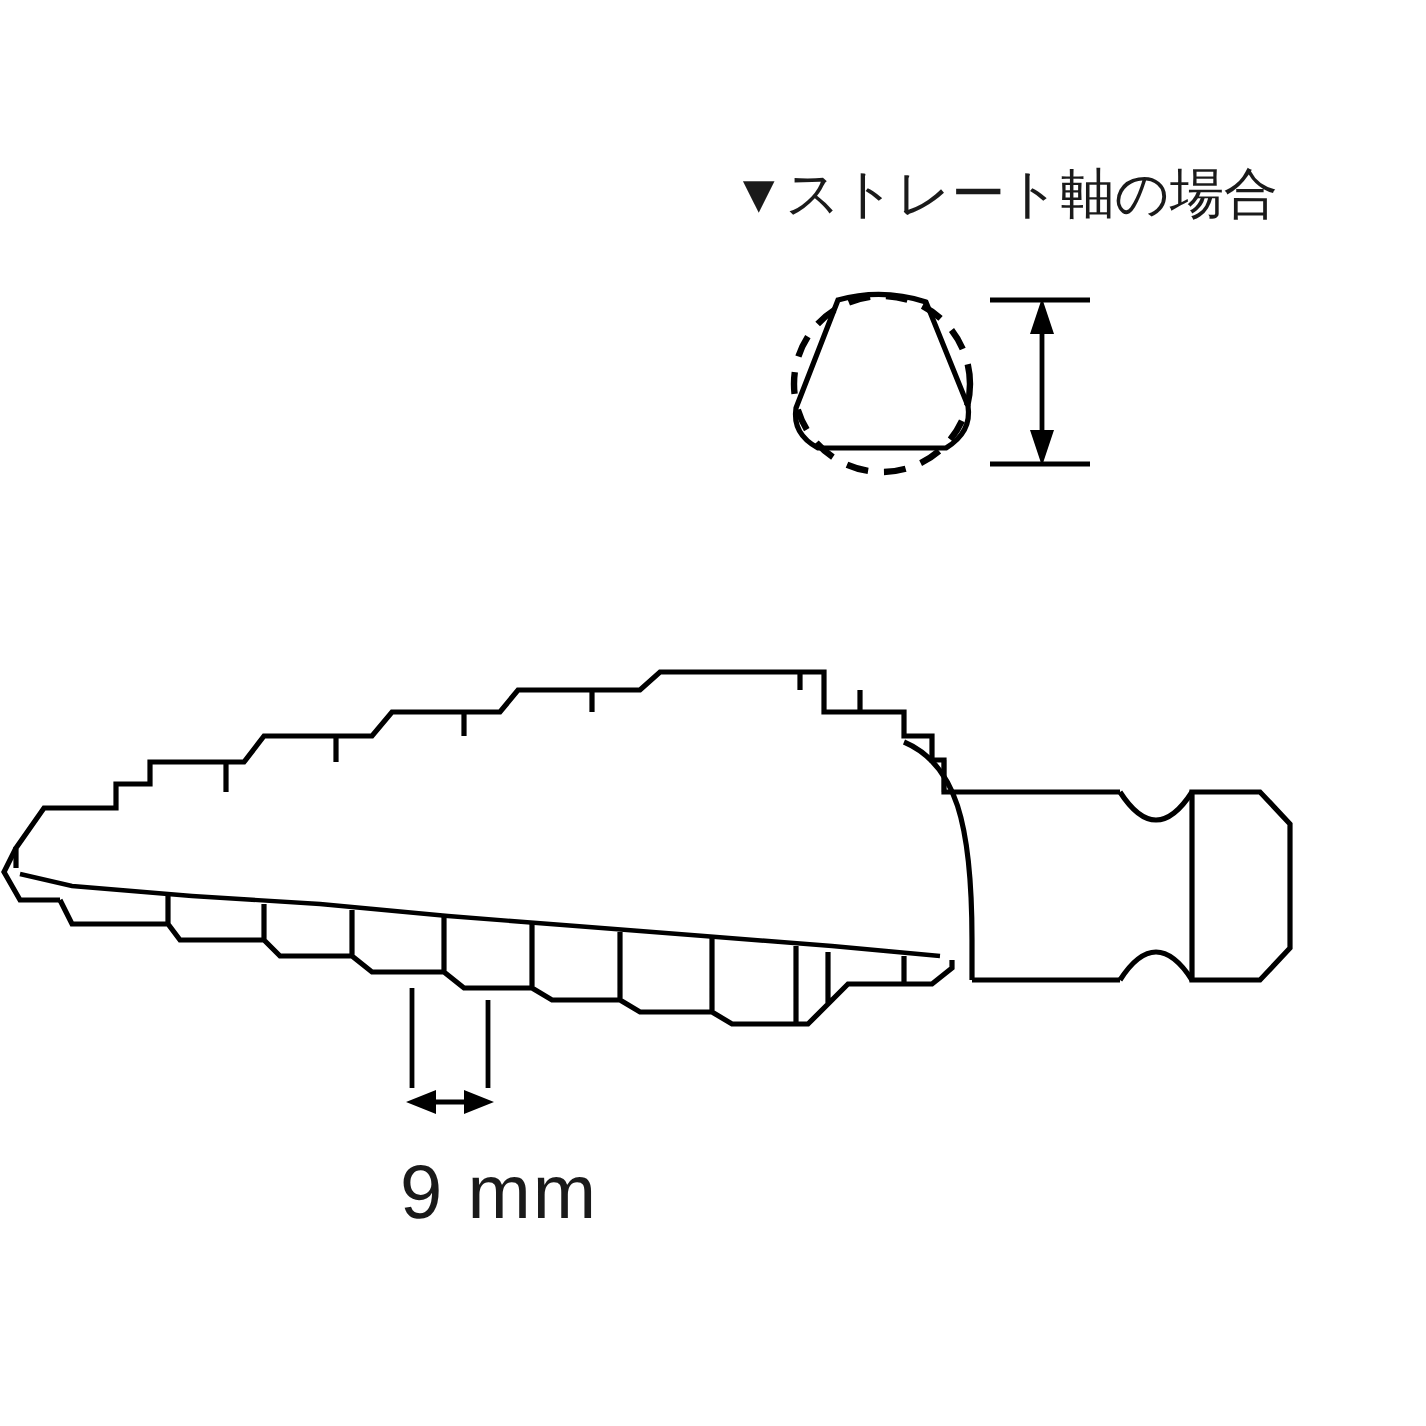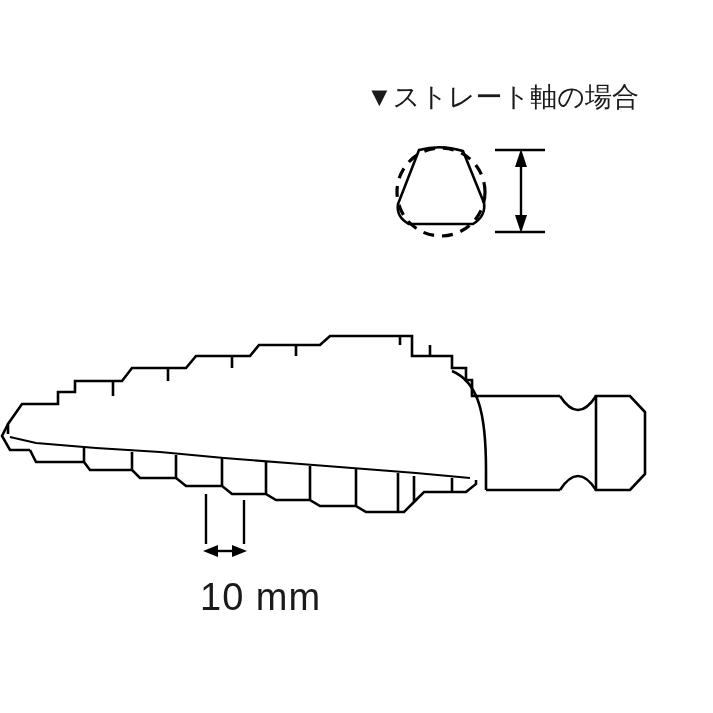--- a/index.html
+++ b/index.html
@@ -251,7 +251,7 @@
   <div class="label-text" id="inset-caption">▼ストレート軸の場合</div>
 
 
-  <div class="label-text" id="step-width-label">10 mm</div>
+  <div class="label-text" id="step-width-label">9 mm</div>
 
 </div>
 

